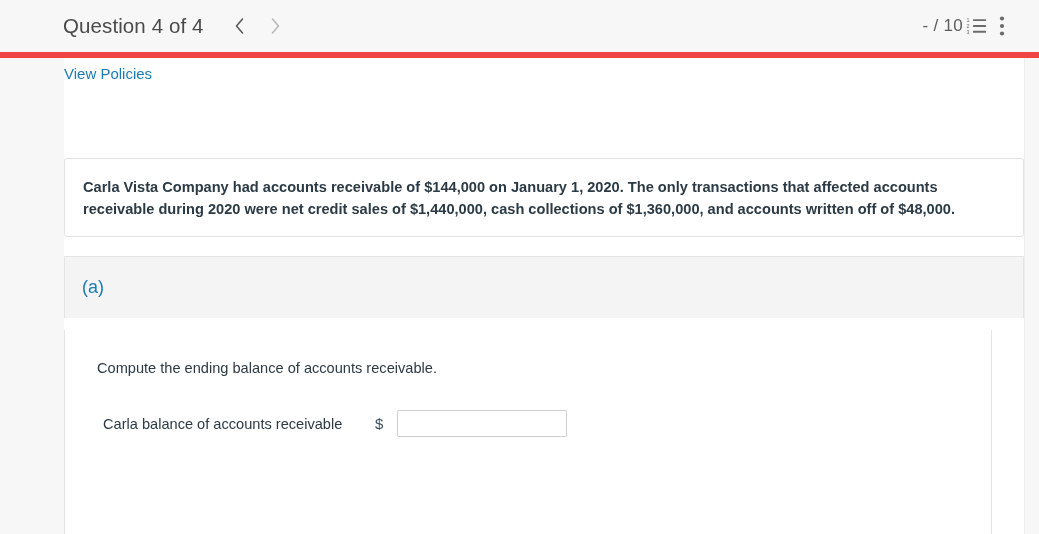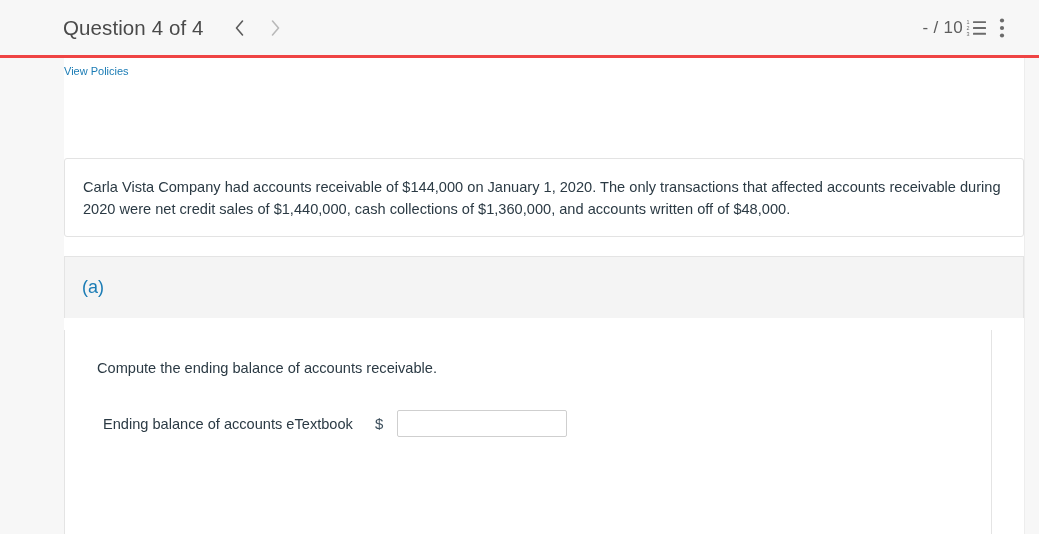--- a/index.html
+++ b/index.html
@@ -31,7 +31,7 @@
     width: 1039px;
     height: 58px;
     background: #f7f7f7;
-    border-bottom: 3px solid #ef4444;
+    border-bottom: 6px solid #ef4444;
     box-sizing: border-box;
     display: flex;
     align-items: center;

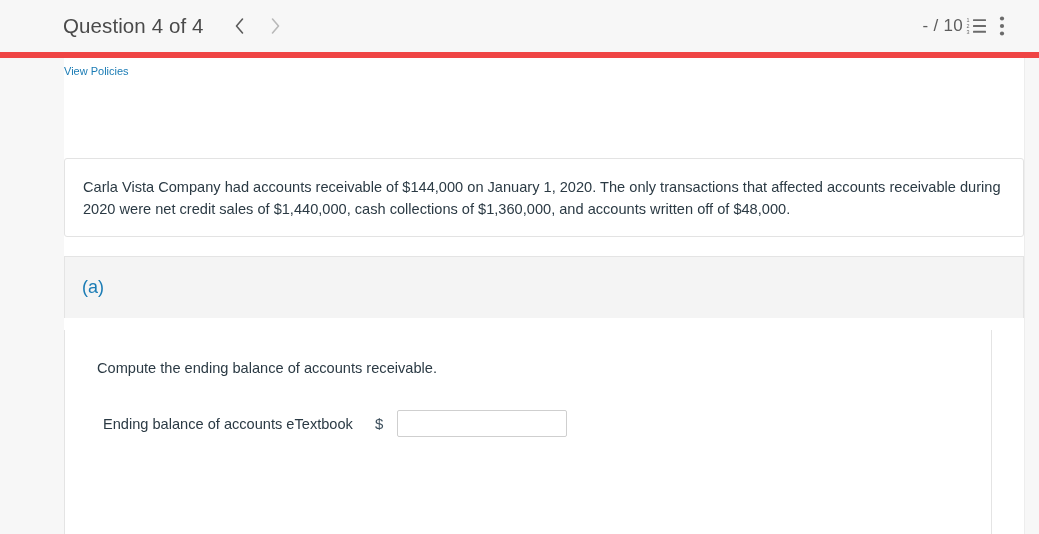--- a/index.html
+++ b/index.html
@@ -123,7 +123,7 @@
     position: absolute;
     top: 7px;
     left: 0px;
-    font-size: 11px;
+    font-size: 15px;
     color: #1b7cb5;
     text-decoration: none;
     cursor: pointer;

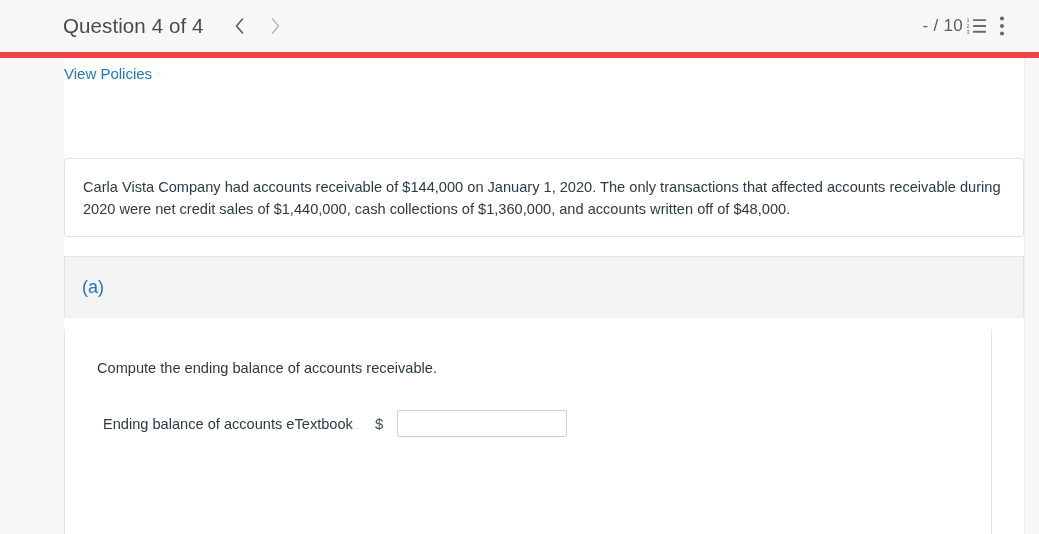--- a/index.html
+++ b/index.html
@@ -151,6 +151,7 @@
     border-radius: 3px;
     box-sizing: border-box;
     padding: 17px 18px 16px 18px;
+    font-weight: bold;
   }
   .problem-text {
     font-size: 14.6px;

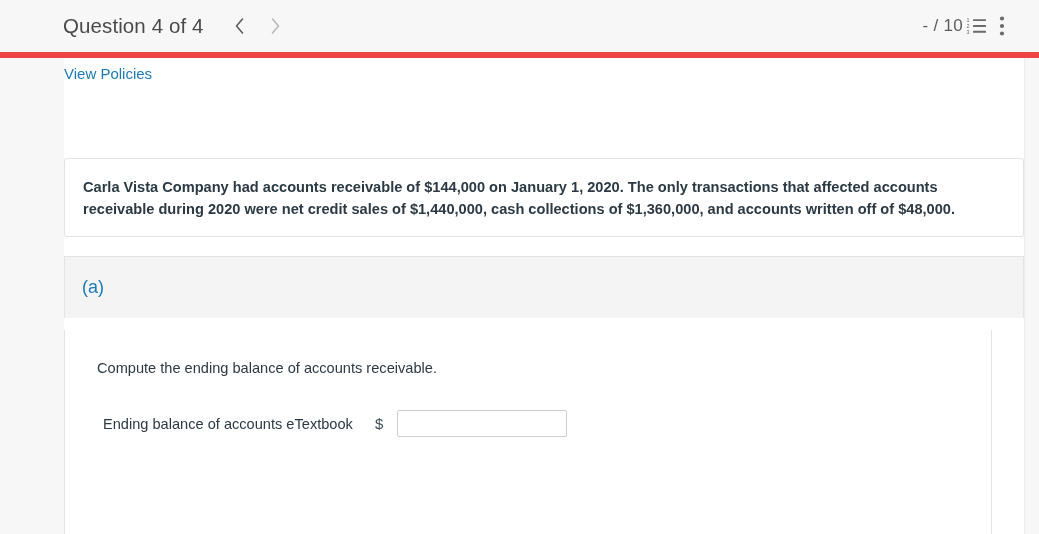--- a/index.html
+++ b/index.html
@@ -330,7 +330,7 @@
       <div class="prompt-text">Compute the ending balance of accounts receivable.</div>
 
       <div class="answer-row">
-        <span class="answer-label">Ending balance of accounts eTextbook</span>
+        <span class="answer-label">Carla balance of accounts receivable</span>
         <span class="dollar-sign">$</span>
         <input class="answer-input" type="text" value="" style="">
       </div>

